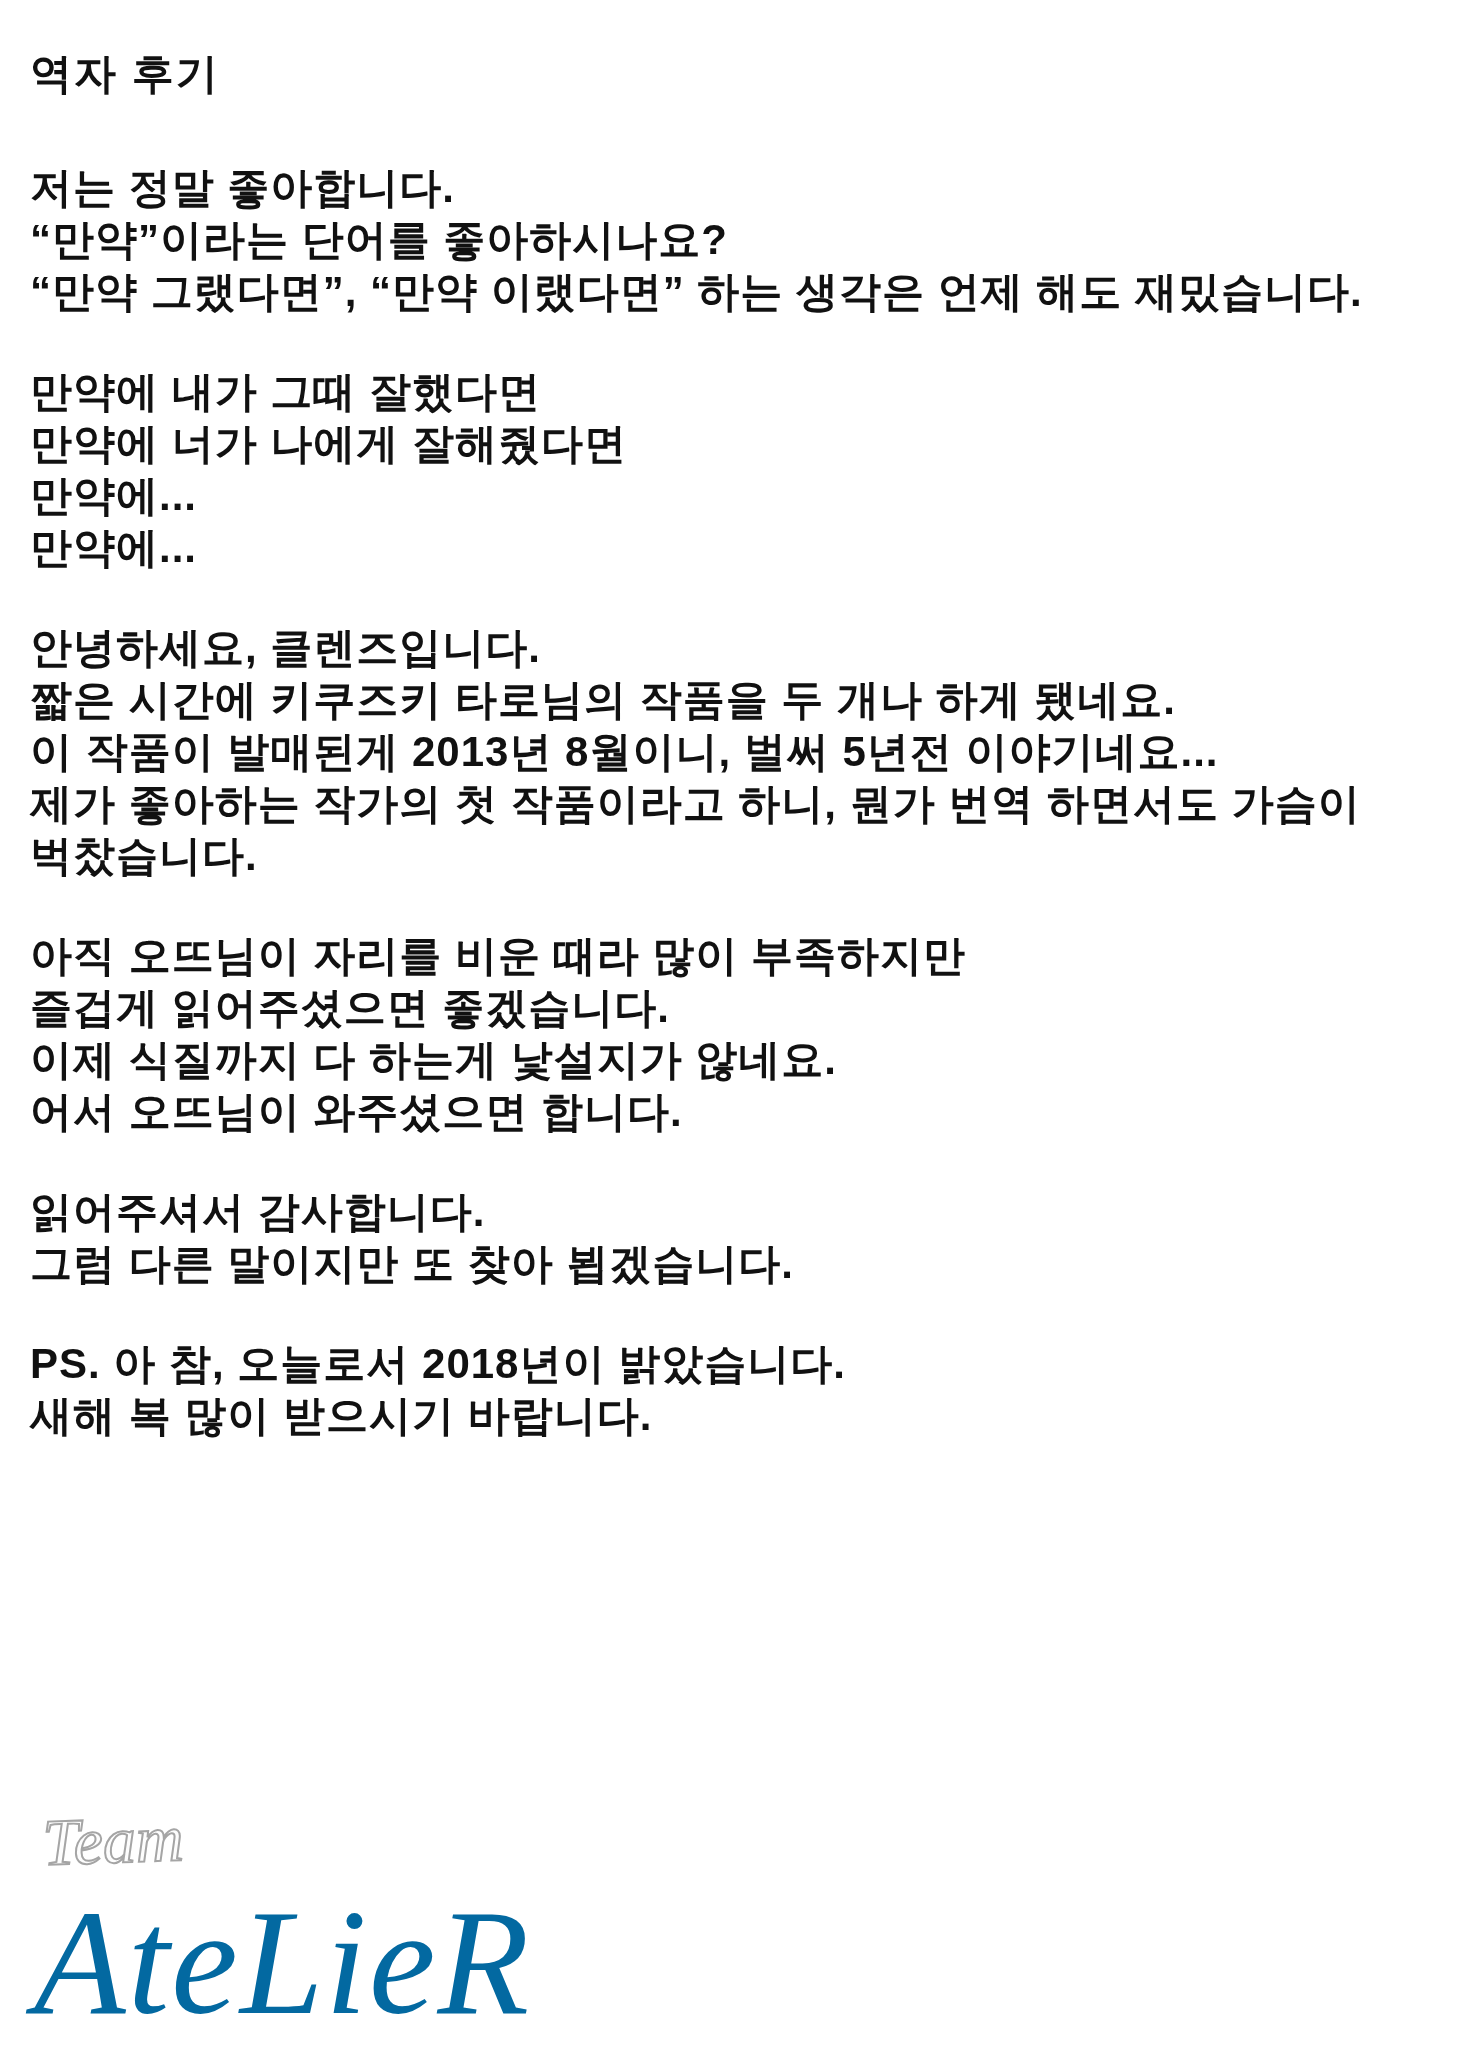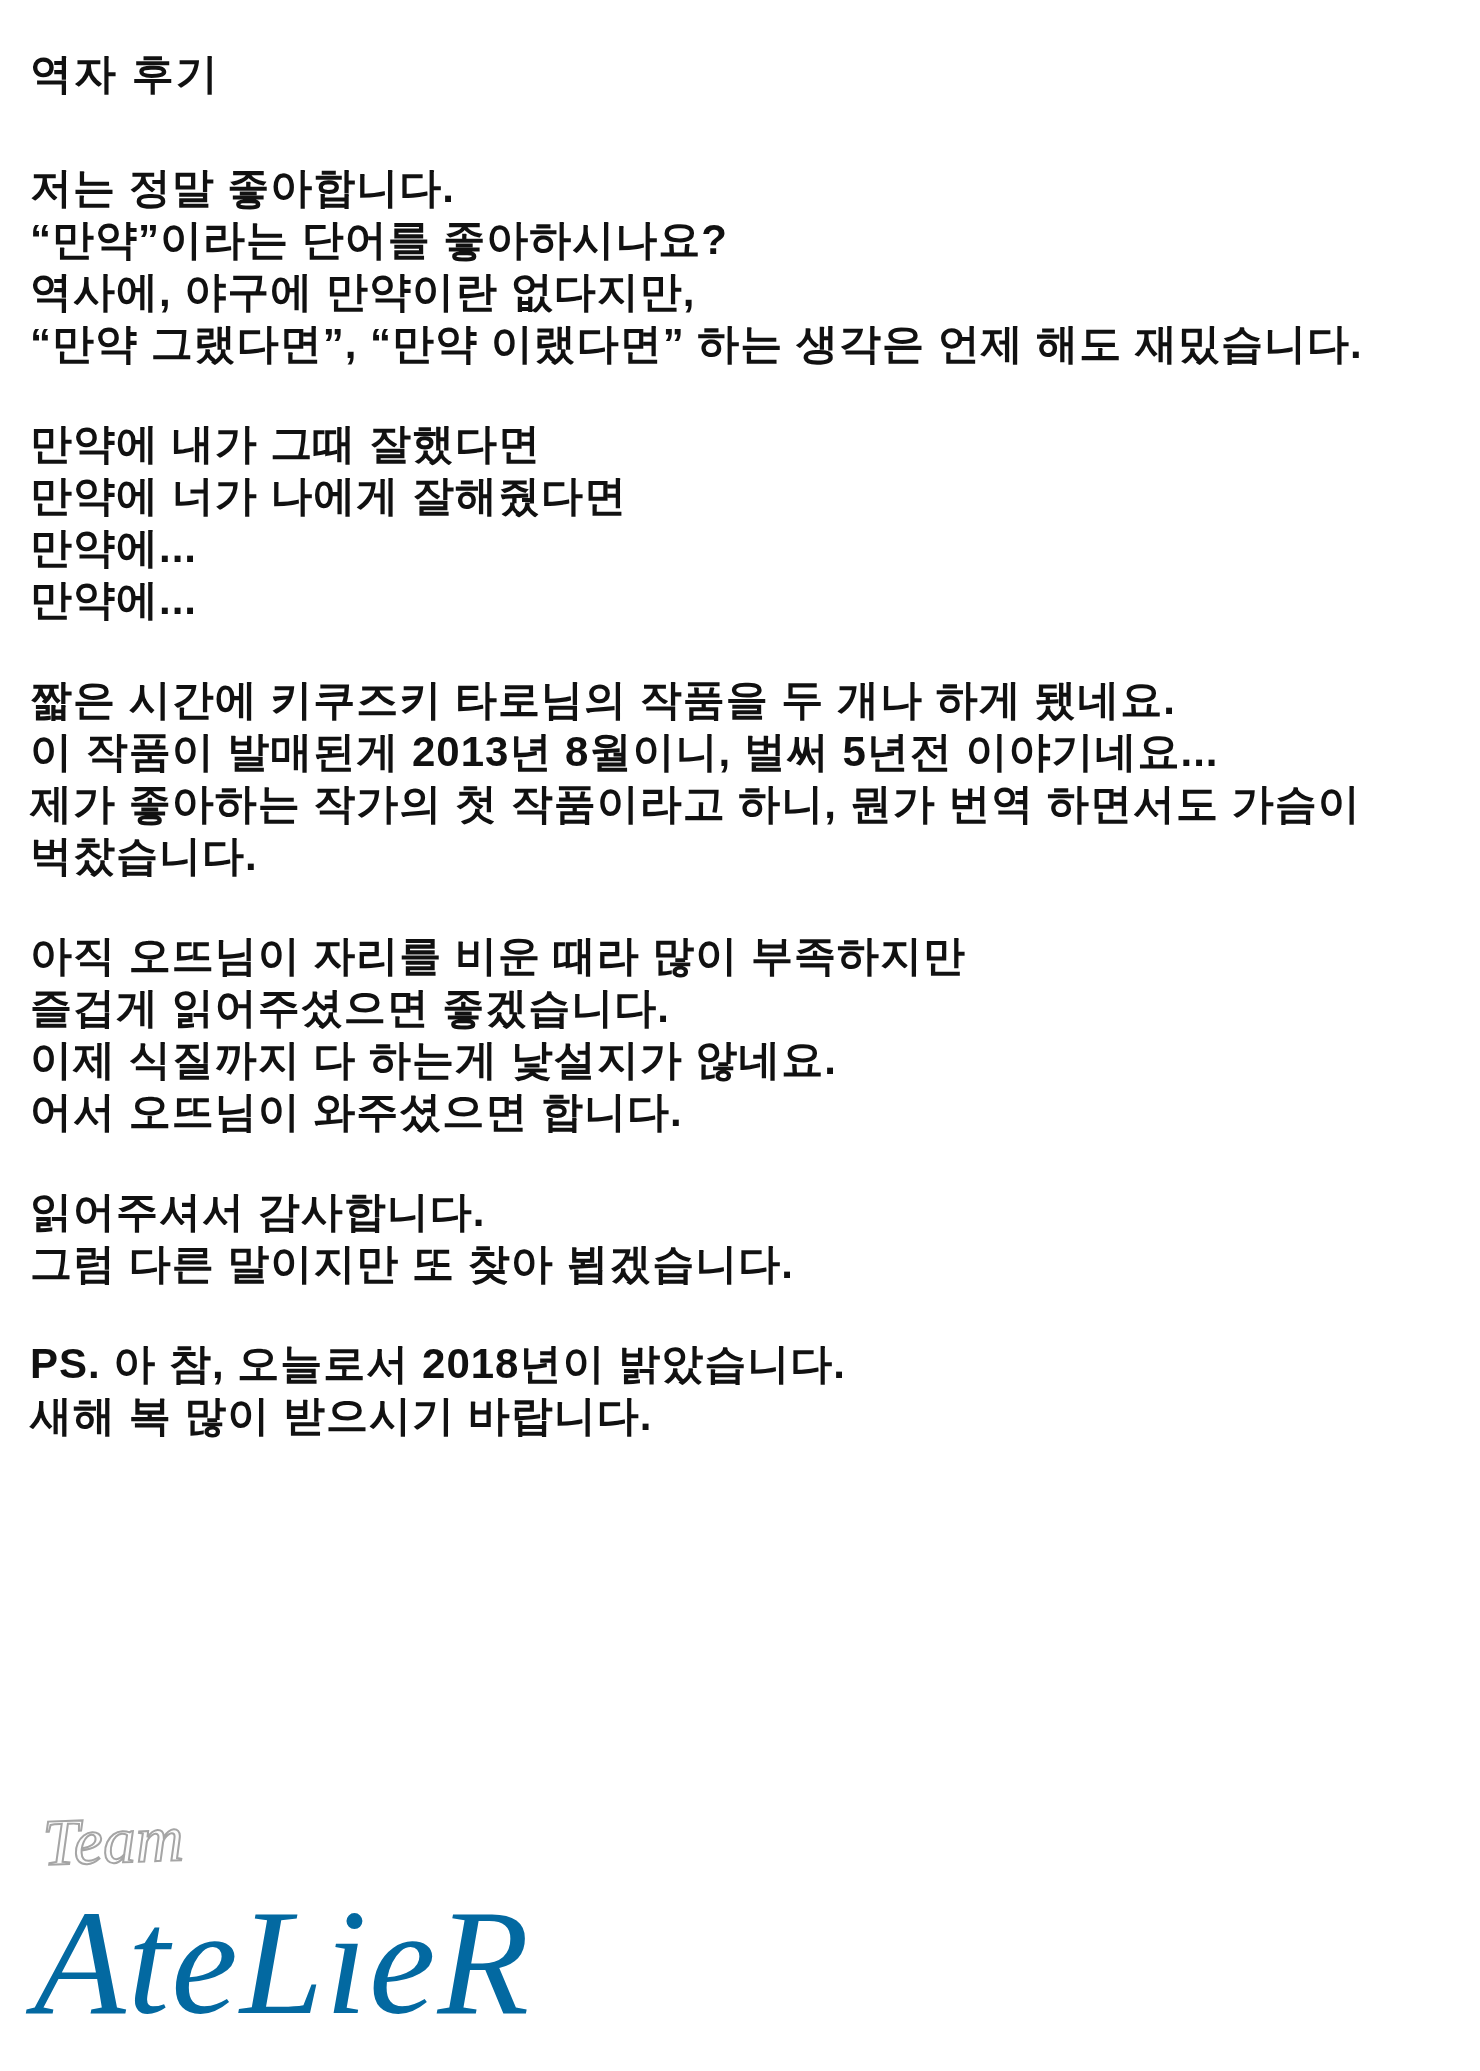--- a/index.html
+++ b/index.html
@@ -85,7 +85,6 @@
   <div class="paragraph">
     <div class="text-line">저는 정말 좋아합니다.</div>
     <div class="text-line">“만약”이라는 단어를 좋아하시나요?</div>
-    <div class="text-line">역사에, 야구에 만약이란 없다지만,</div>
     <div class="text-line">“만약 그랬다면”, “만약 이랬다면” 하는 생각은 언제 해도 재밌습니다.</div>
   </div>
 

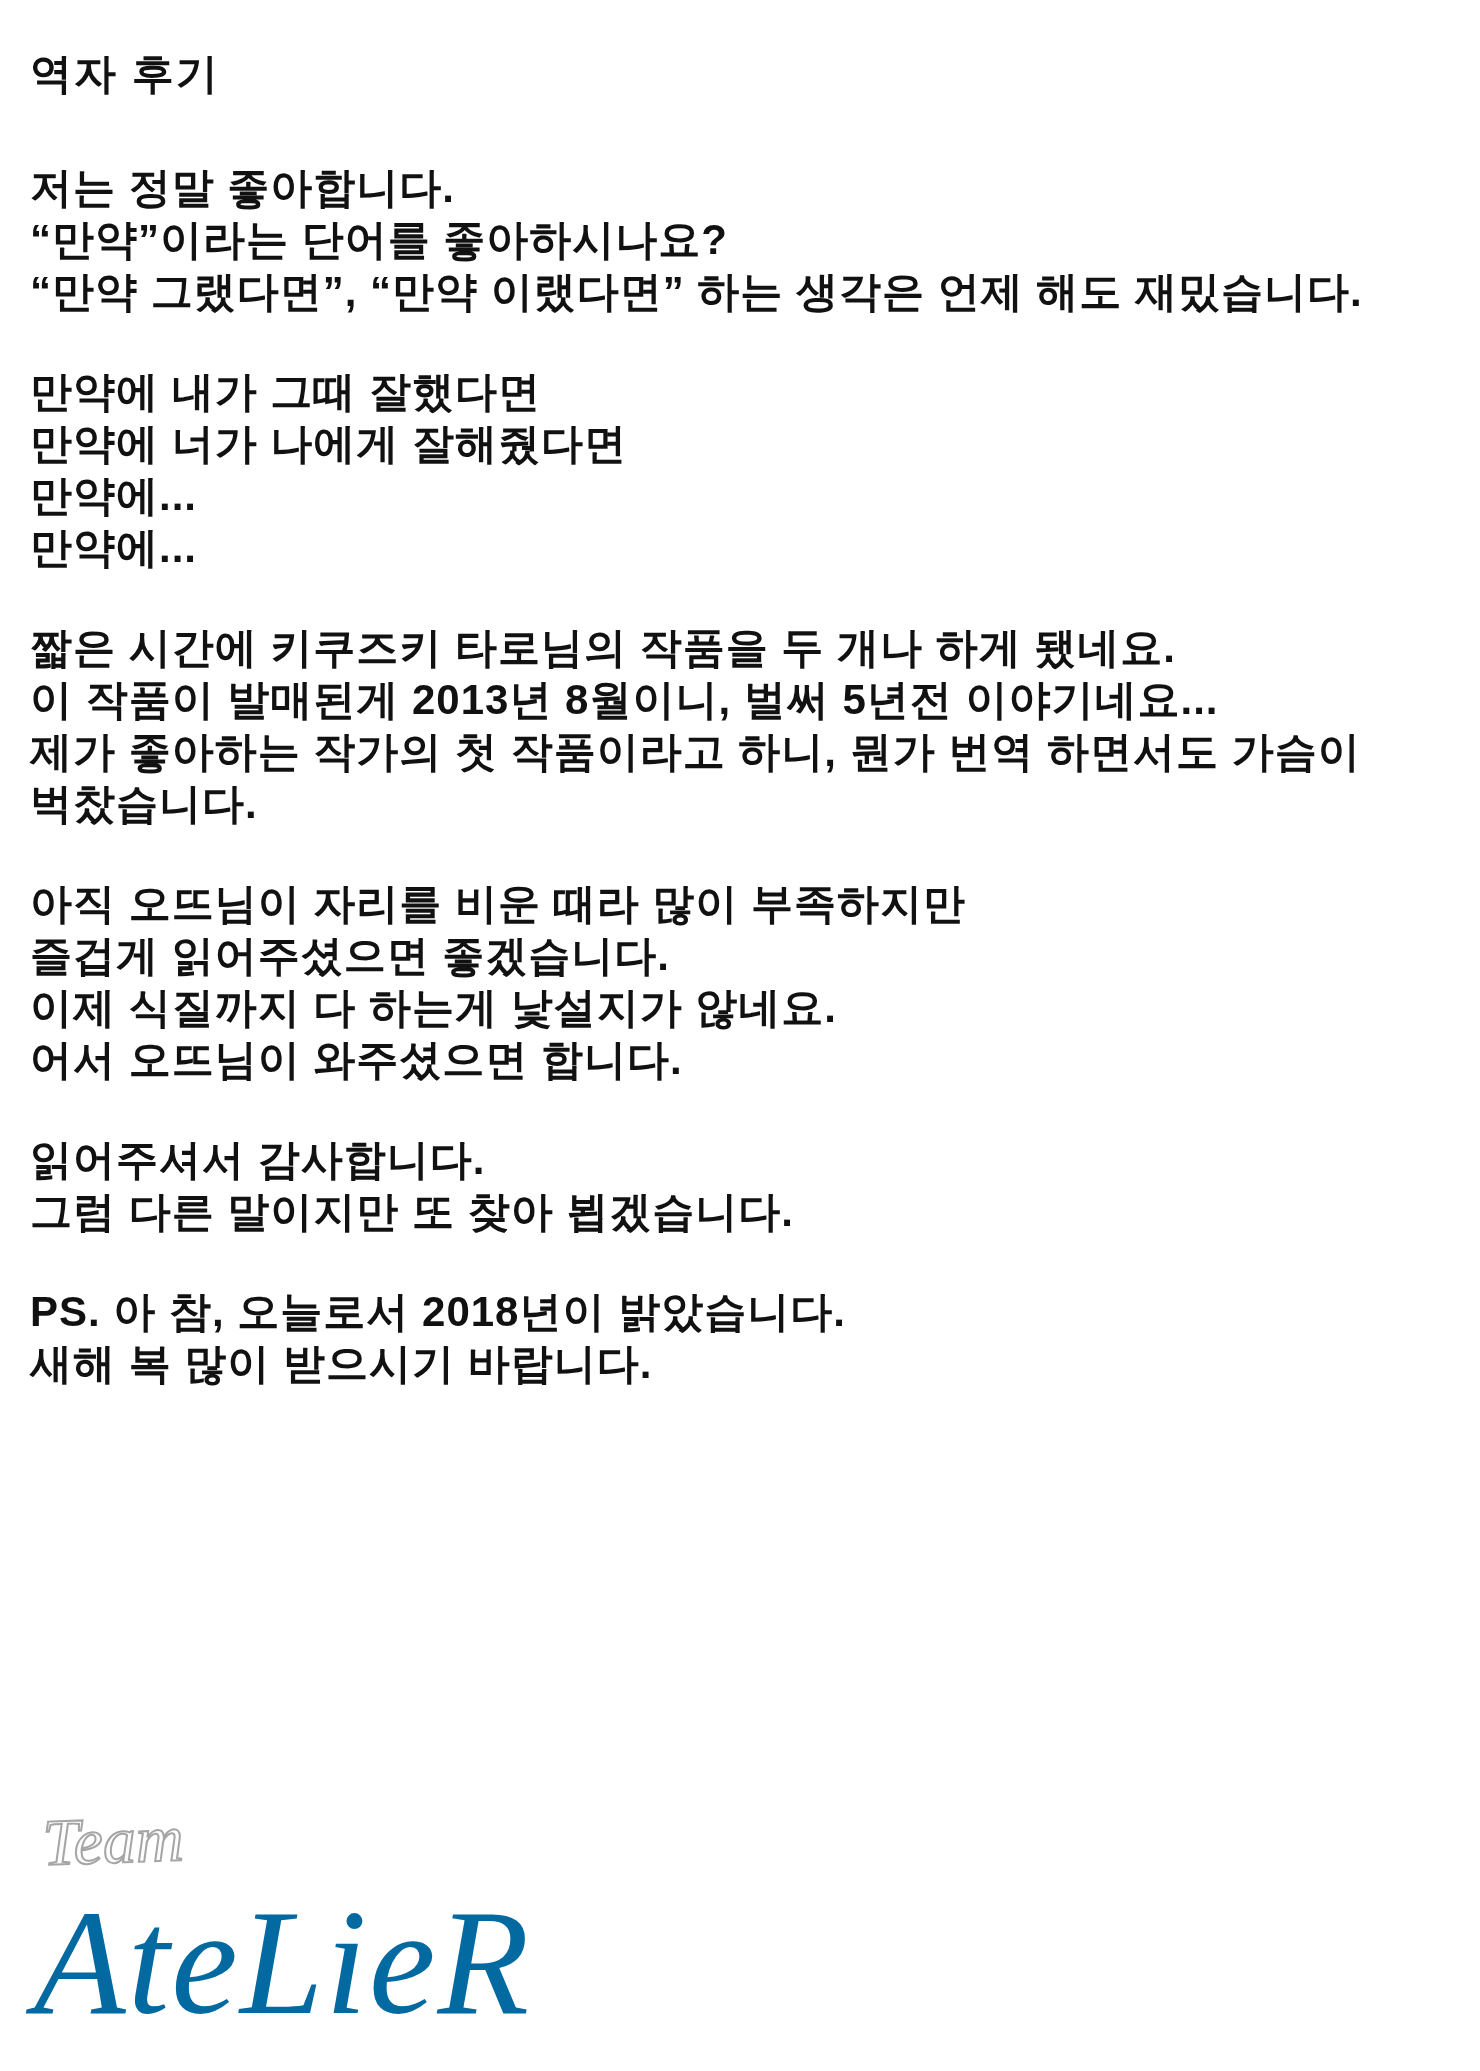--- a/index.html
+++ b/index.html
@@ -97,6 +97,7 @@
 
 
   <div class="paragraph">
+    <div class="text-line">안녕하세요, 클렌즈입니다.</div>
     <div class="text-line">짧은 시간에 키쿠즈키 타로님의 작품을 두 개나 하게 됐네요.</div>
     <div class="text-line">이 작품이 발매된게 2013년 8월이니, 벌써 5년전 이야기네요...</div>
     <div class="text-line">제가 좋아하는 작가의 첫 작품이라고 하니, 뭔가 번역 하면서도 가슴이</div>

